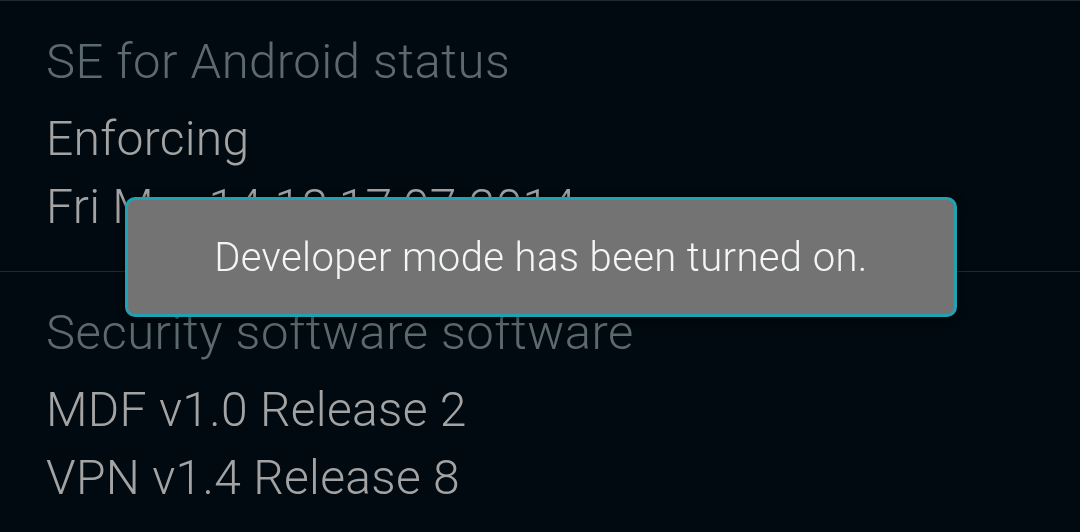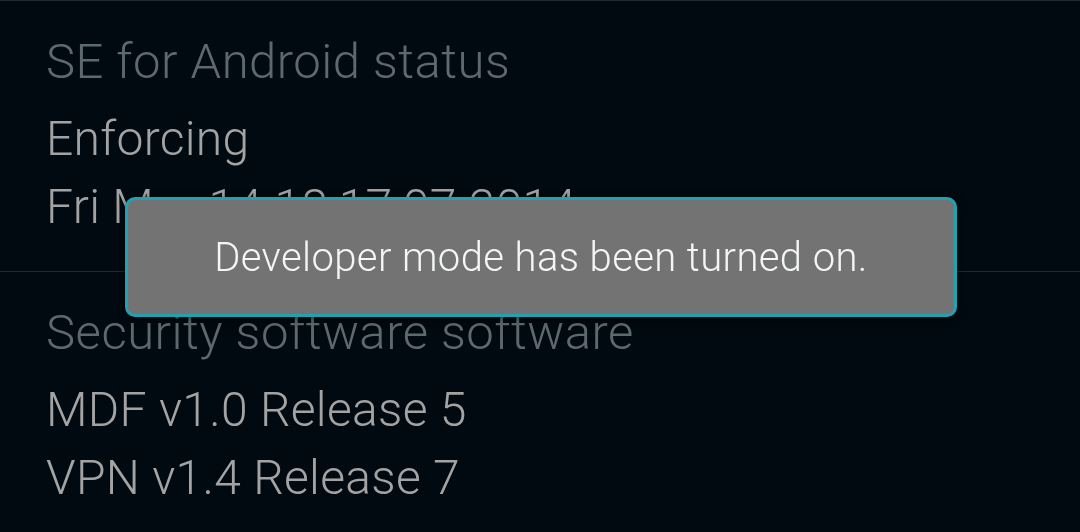--- a/index.html
+++ b/index.html
@@ -67,7 +67,7 @@
 
   <div class="item">
     <div class="title">Security software software</div>
-    <div class="line">MDF v1.0 Release 5</div>
+    <div class="line">MDF v1.0 Release 2</div>
     <div class="line">VPN v1.4 Release 7</div>
   </div>
 

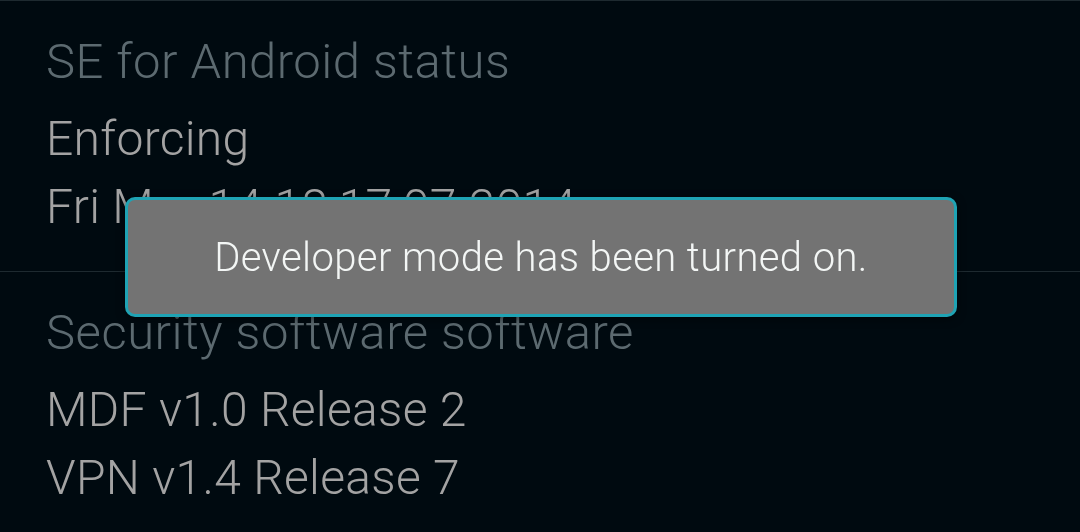--- a/index.html
+++ b/index.html
@@ -68,7 +68,7 @@
   <div class="item">
     <div class="title">Security software software</div>
     <div class="line">MDF v1.0 Release 2</div>
-    <div class="line">VPN v1.4 Release 7</div>
+    <div class="line">VPN v1.4 Release 8</div>
   </div>
 
 </div>

